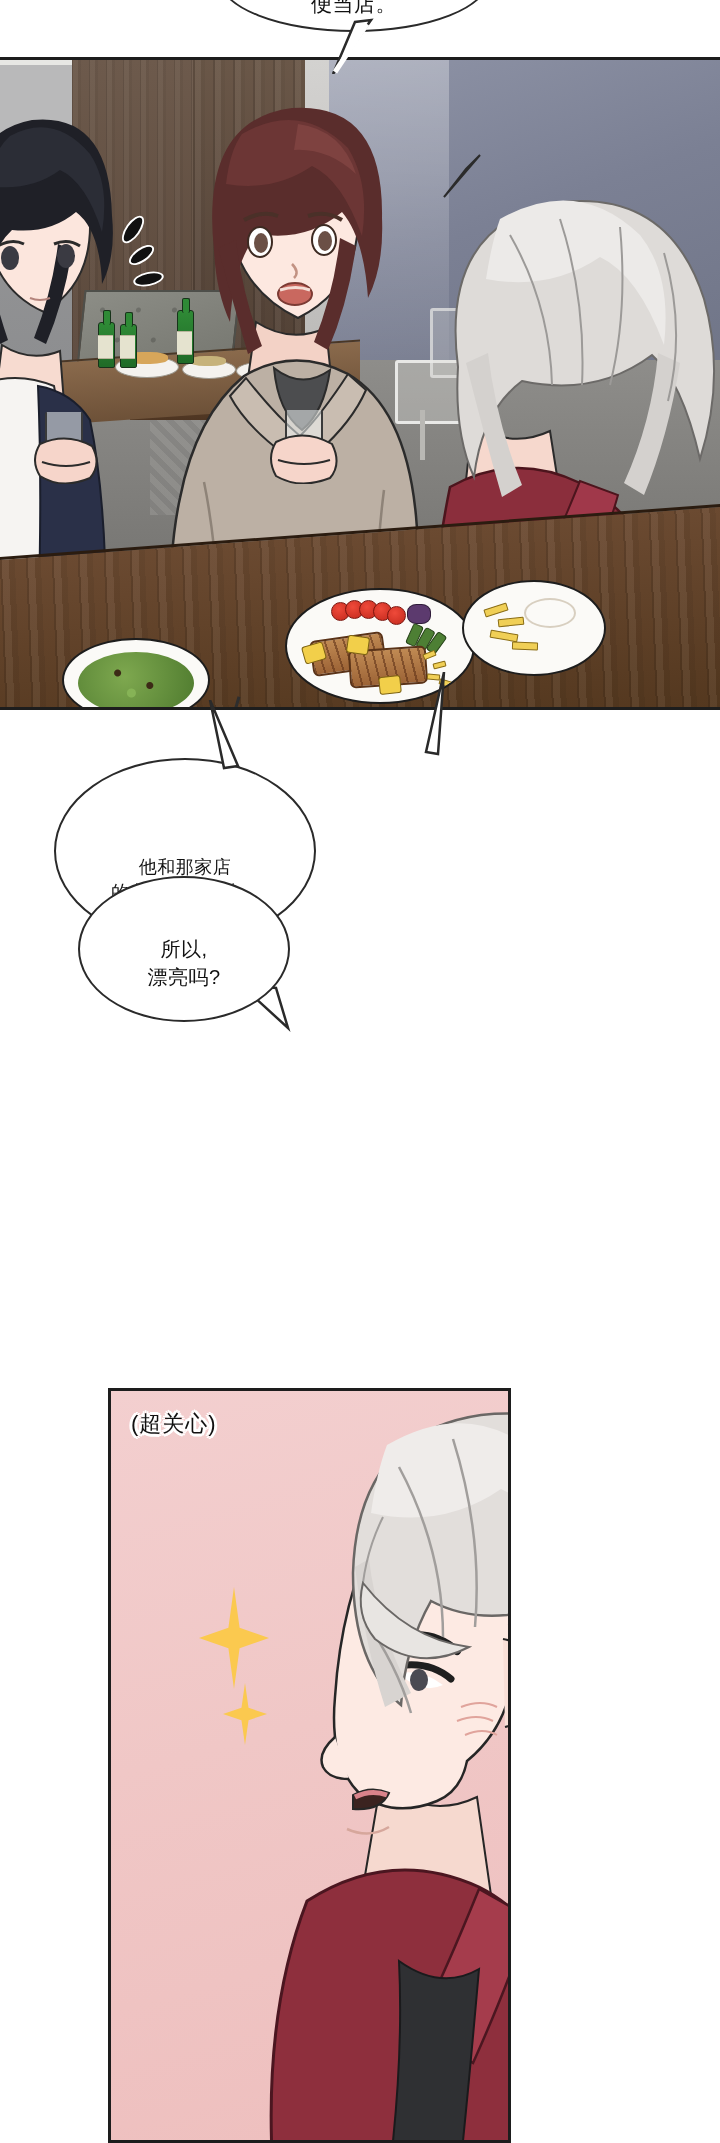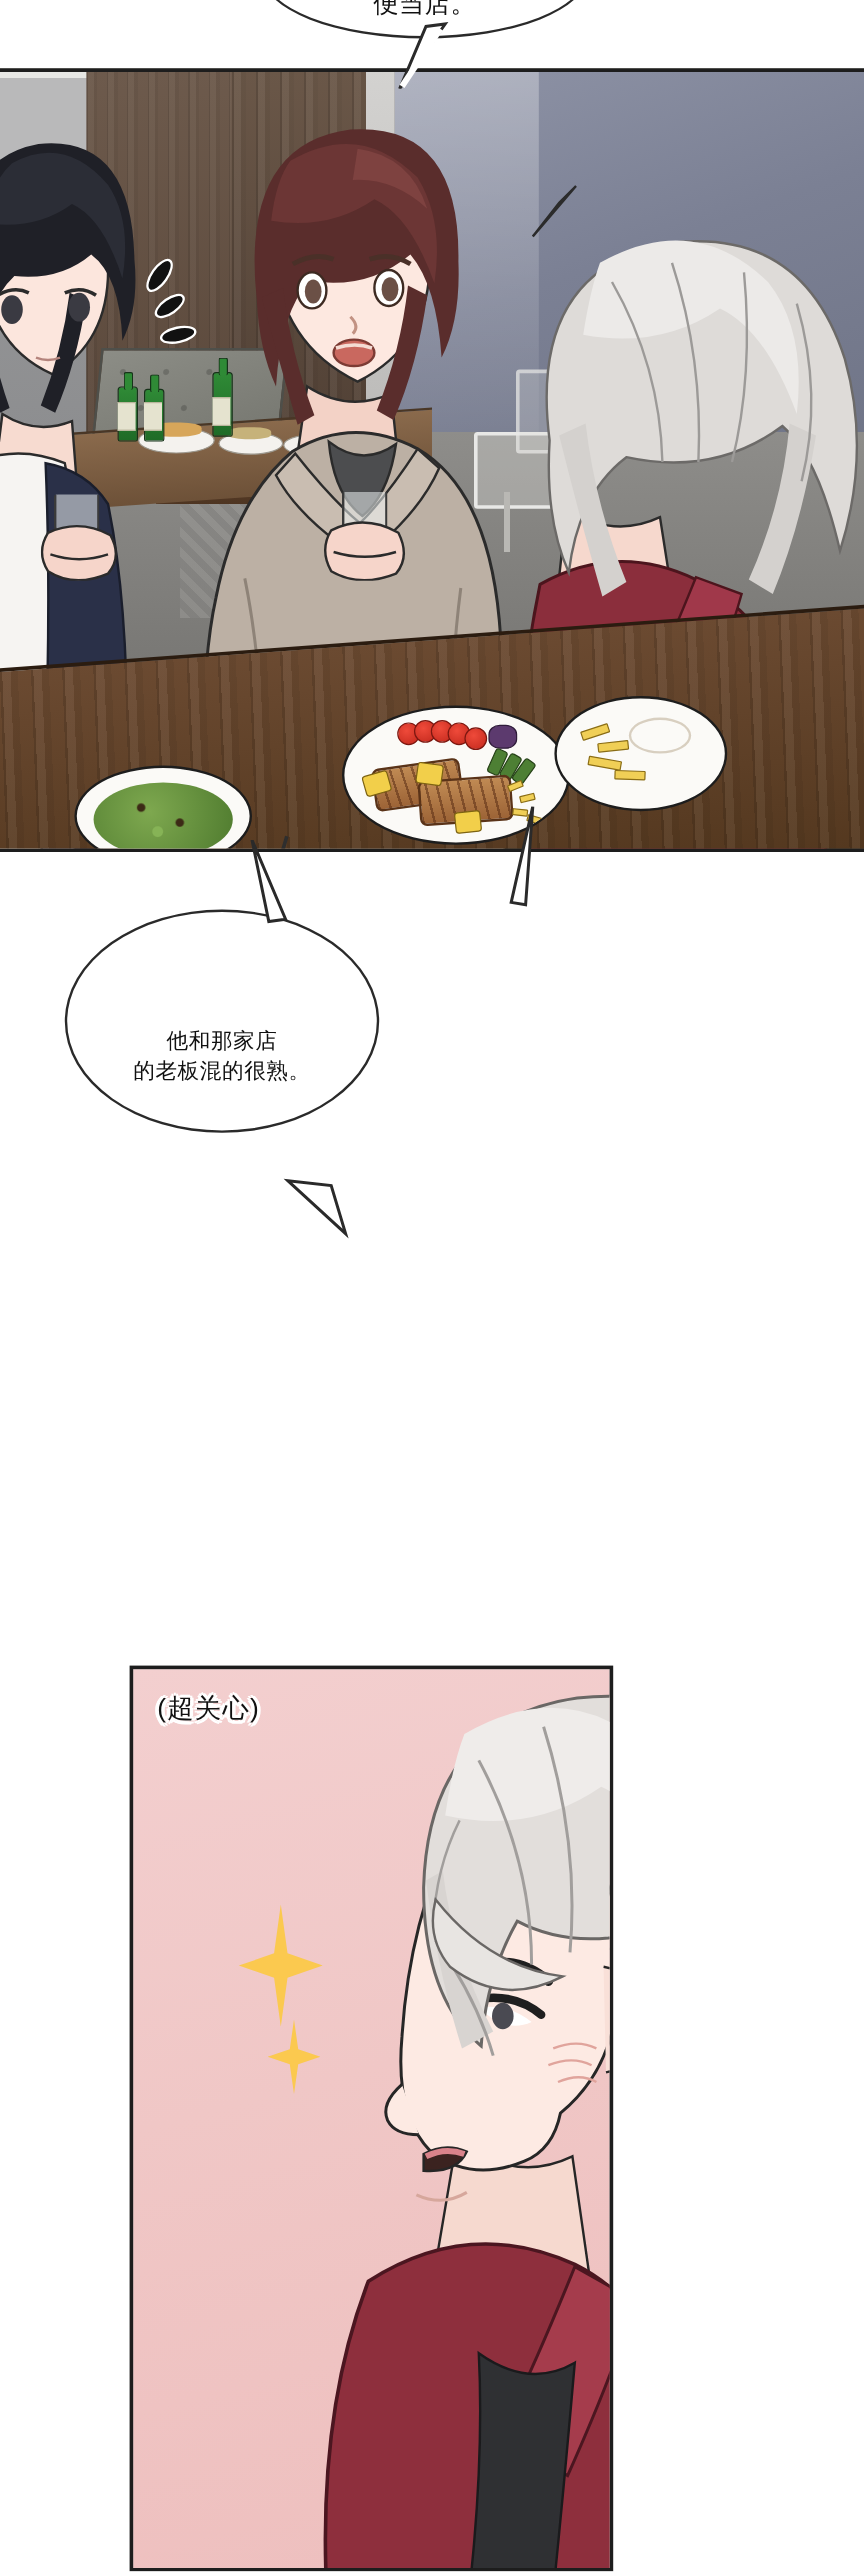--- a/index.html
+++ b/index.html
@@ -330,6 +330,10 @@
     <path d="M40 0 L22 80 L34 82 Z" fill="#ffffff" stroke="#2a2a2a" stroke-width="2.5"></path>
   </svg>
 
+  <div class="bubble" style="left:78px;top:876px;width:212px;height:146px;font-size:20px;z-index:50;">
+    <span class="txt" style="padding-top:30px;">所以,
+漂亮吗?</span>
+  </div>
   <svg class="tail" style="left:236px;top:978px;width:62px;height:56px;z-index:49;" viewBox="0 0 62 56">
     <path d="M4 6 L52 50 L40 10 Z" fill="#ffffff" stroke="#2a2a2a" stroke-width="2.5"></path>
   </svg>

